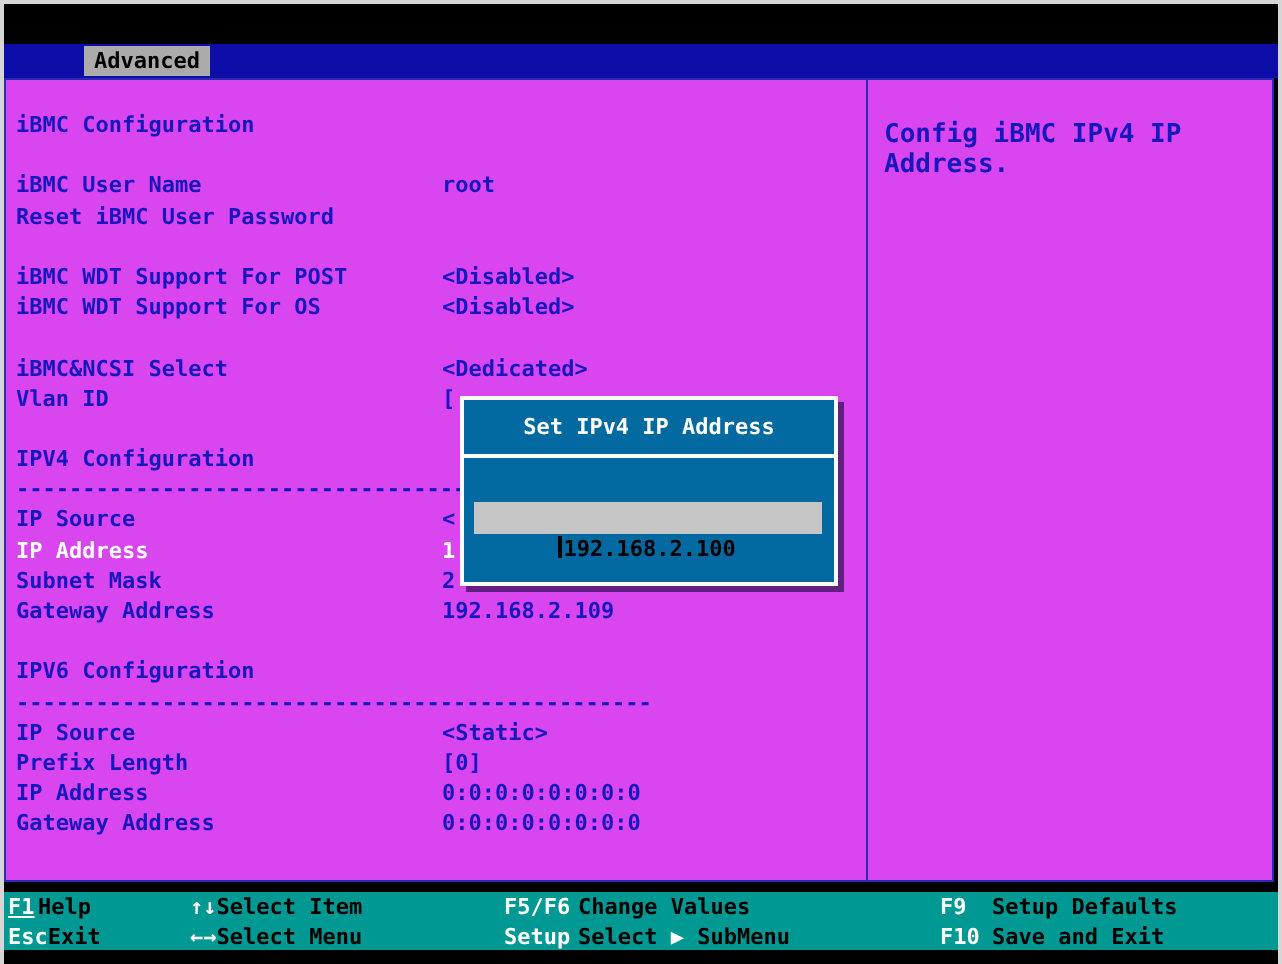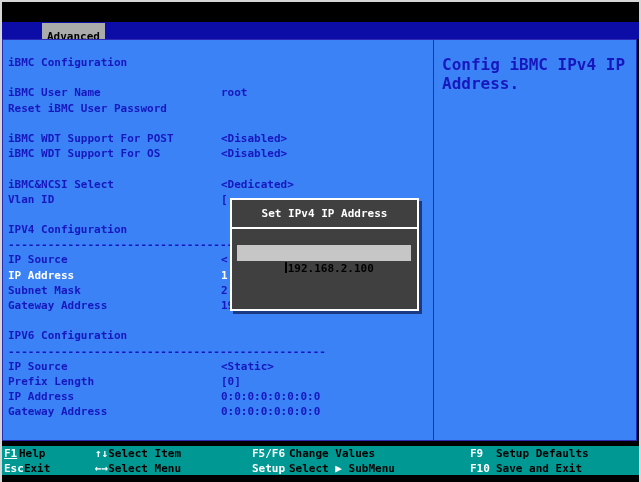--- a/index.html
+++ b/index.html
@@ -16,7 +16,7 @@
   
   .menubar{position:absolute;left:0;top:20px;right:0;height:17px;background:#0c0ca6;}
   .tab{position:absolute;left:40px;top:1px;height:15px;background:#ababab;color:#000;
-       padding:6px 5px;font-size:11px;line-height:15px;}
+       padding:0 5px;font-size:11px;line-height:15px;}
 
   
   .content{position:absolute;left:0;top:37px;width:635px;height:402px;background:#3b82f6;

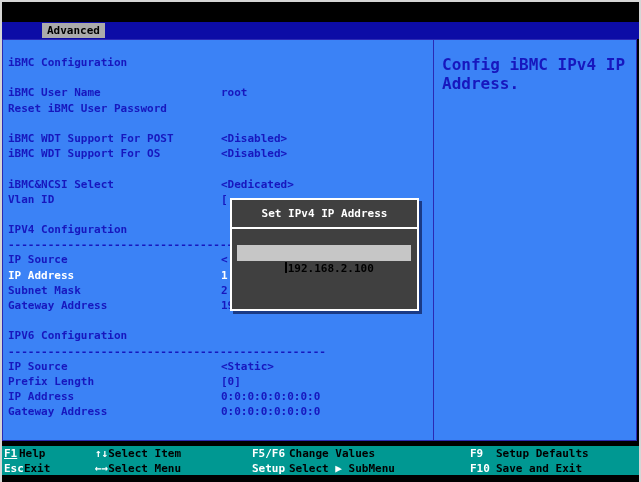--- a/index.html
+++ b/index.html
@@ -19,7 +19,7 @@
        padding:0 5px;font-size:11px;line-height:15px;}
 
   
-  .content{position:absolute;left:0;top:37px;width:635px;height:402px;background:#3b82f6;
+  .content{position:absolute;left:0;top:37px;width:635px;height:402px;background:#d946ef;
            border:1px solid #2a2ab4;box-sizing:border-box;}
   .divider{position:absolute;left:430px;top:0;bottom:0;width:1px;background:#2a2ab4;}
   .left-pane{position:absolute;left:0;top:0;width:430px;bottom:0;padding-top:15px;box-sizing:border-box;}

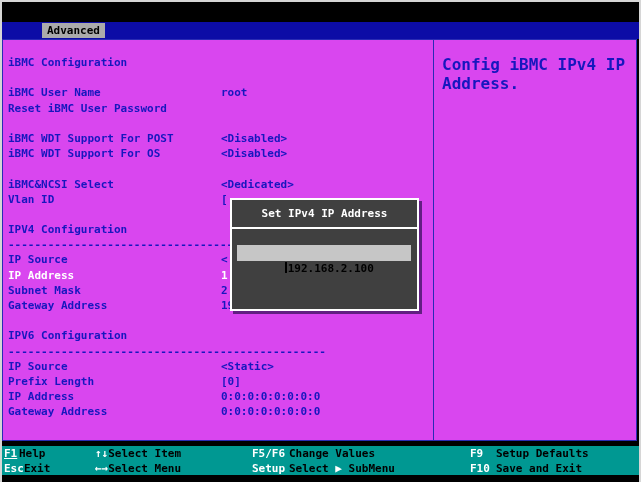--- a/index.html
+++ b/index.html
@@ -27,8 +27,8 @@
         color:#1717be;font-size:11px;white-space:pre;}
   .prow .val{position:absolute;left:218px;top:0;}
   .prow.selected, .prow.selected .val{color:#fff;}
-  .right-pane{position:absolute;left:431px;right:0;top:0;bottom:0;padding:15px 8px;
-              color:#1717be;font-size:16px;box-sizing:border-box;}
+  .right-pane{position:absolute;left:431px;right:0;top:0;bottom:0;padding:20px 8px;
+              color:#1717be;font-size:13px;box-sizing:border-box;}
 
   
   .dialog{position:absolute;left:228px;top:196px;width:189px;height:113px;background:#404040;

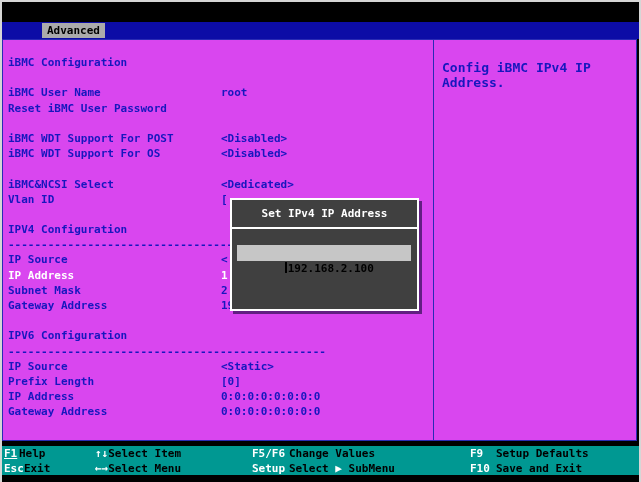--- a/index.html
+++ b/index.html
@@ -31,7 +31,7 @@
               color:#1717be;font-size:13px;box-sizing:border-box;}
 
   
-  .dialog{position:absolute;left:228px;top:196px;width:189px;height:113px;background:#404040;
+  .dialog{position:absolute;left:228px;top:196px;width:189px;height:95px;background:#0369a1;
           border:2px solid #fff;box-sizing:border-box;box-shadow:3px 3px 0 rgba(0,0,40,.55);}
   .dialog-title{height:27px;line-height:27px;text-align:center;color:#fff;font-size:11px;
                 border-bottom:2px solid #fff;}

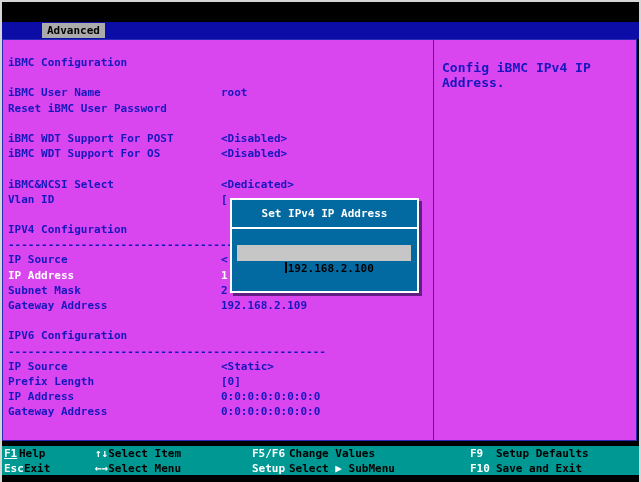--- a/index.html
+++ b/index.html
@@ -35,8 +35,8 @@
           border:2px solid #fff;box-sizing:border-box;box-shadow:3px 3px 0 rgba(0,0,40,.55);}
   .dialog-title{height:27px;line-height:27px;text-align:center;color:#fff;font-size:11px;
                 border-bottom:2px solid #fff;}
-  .dialog-input{position:absolute;left:5px;top:45px;width:174px;height:16px;background:#c6c6c6;
-                color:#000;font-size:11px;line-height:16px;padding-left:8px;box-sizing:border-box;
+  .dialog-input{position:absolute;left:5px;top:51px;width:174px;height:16px;background:#c6c6c6;
+                color:#000;font-size:11px;line-height:16px;padding-left:2px;box-sizing:border-box;
                 white-space:pre;}
   .cursor{display:inline-block;width:2px;height:11px;background:#000;vertical-align:-1px;margin-right:1px;}
 

